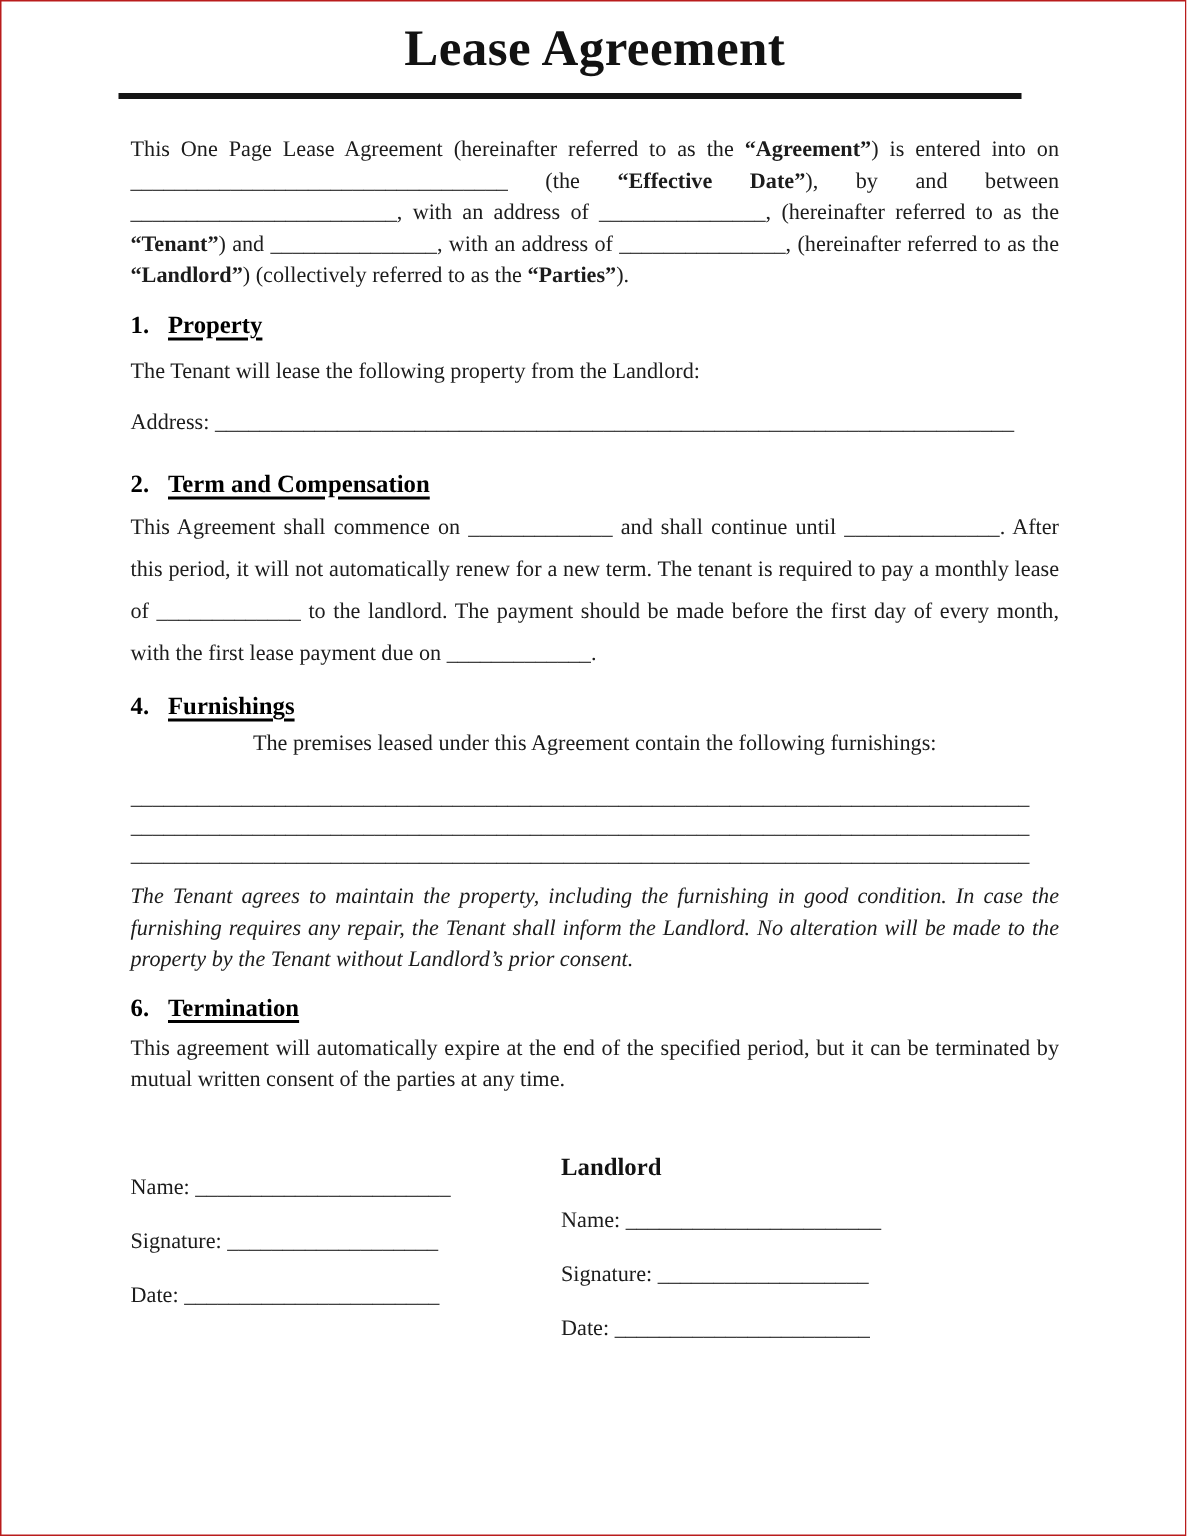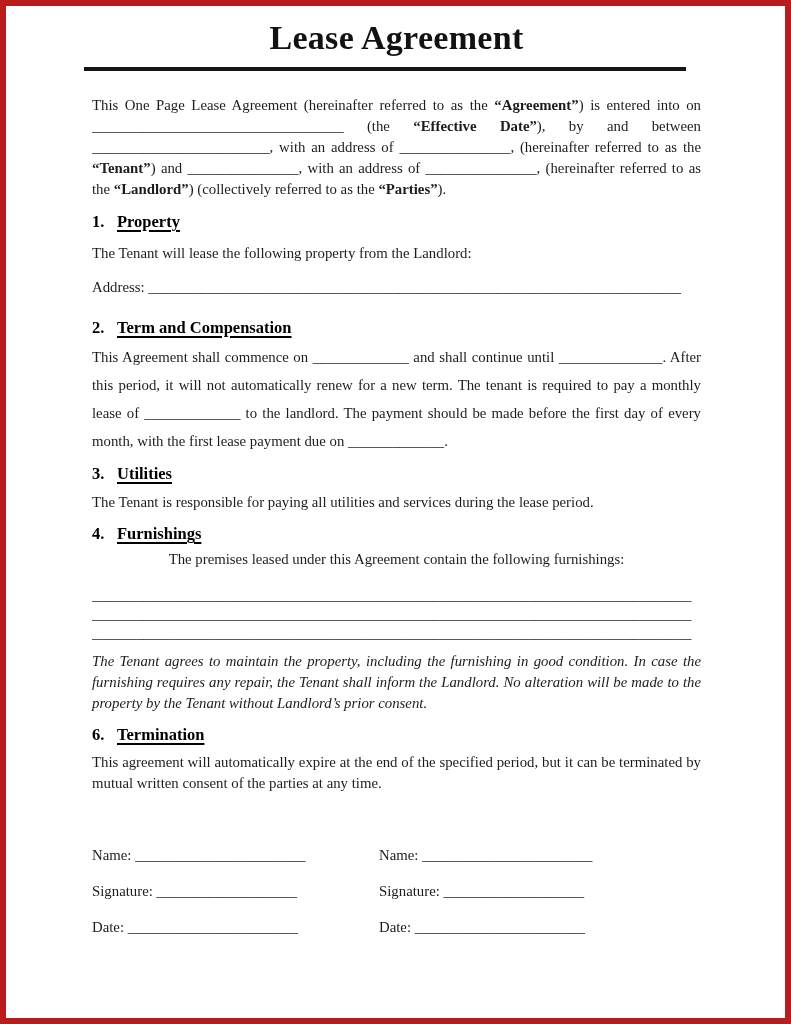--- a/index.html
+++ b/index.html
@@ -5,7 +5,7 @@
   html, body { margin: 0; padding: 0; background: #ffffff; }
   .page {
     width: 791px; height: 1024px; box-sizing: border-box;
-    border: 6px solid #b91c1c;
+    border: 1px solid #b91c1c;
     padding: 12px 84px 0 86px;
     background: #ffffff;
     color: #1c1c1c;

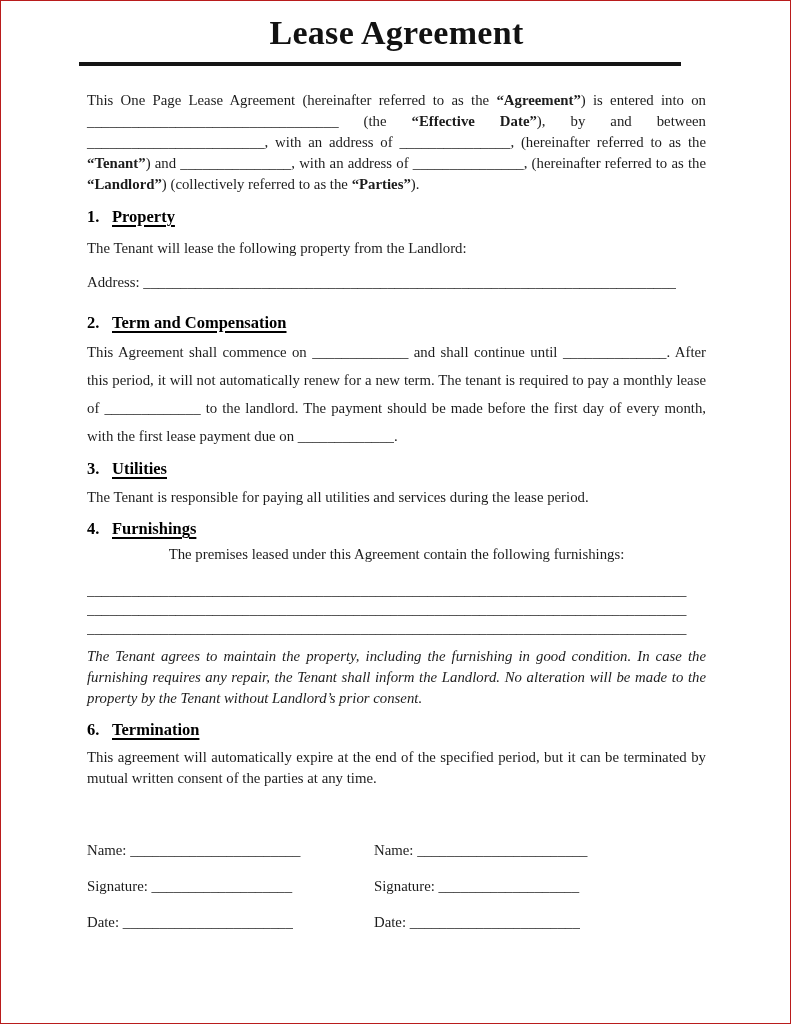--- a/index.html
+++ b/index.html
@@ -78,12 +78,6 @@
     <p class="body">This Agreement shall commence on _____________ and shall continue until ______________. After this period, it will not automatically renew for a new term. The tenant is required to pay a monthly lease of _____________ to the landlord. The payment should be made before the first day of every month, with the first lease payment due on _____________.</p>
   </div>
 
-  <div class="section s3">
-    <h2 class="sec-h">
-      <span class="num">3.</span><span class="hname">Utilities</span>
-    </h2>
-    <p class="body">The Tenant is responsible for paying all utilities and services during the lease period.</p>
-  </div>
 
   <div class="section s4">
     <h2 class="sec-h">

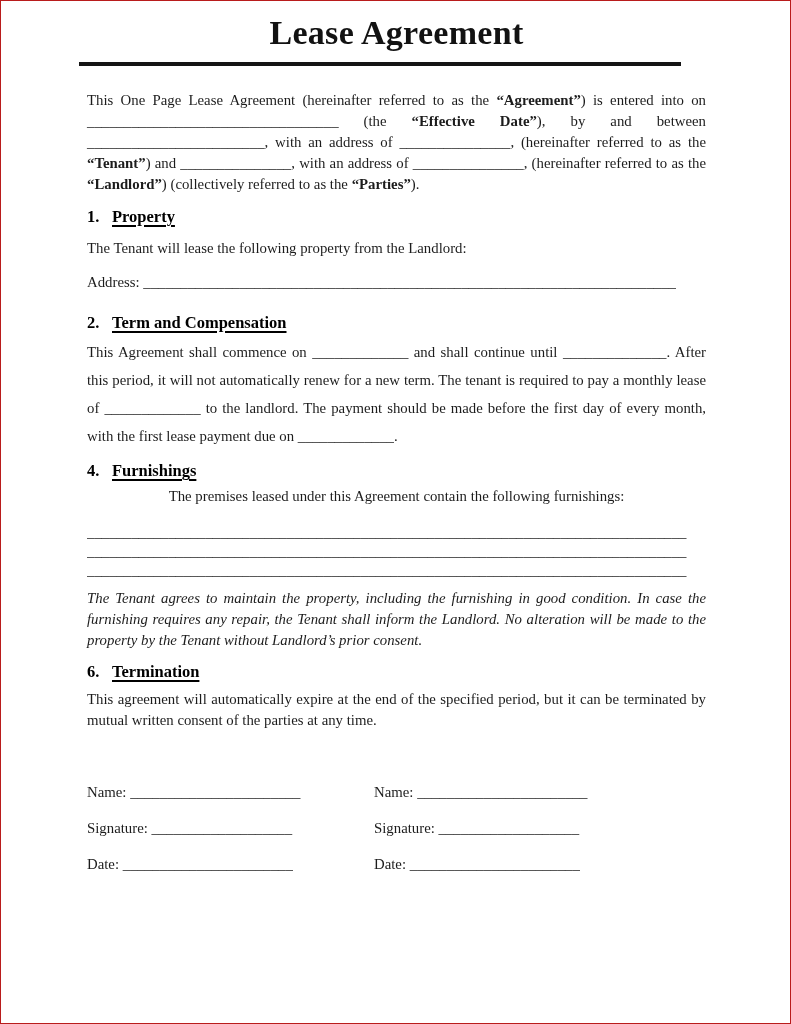--- a/index.html
+++ b/index.html
@@ -118,6 +118,7 @@
       </p>
     </div>
     <div class="sig-col">
+      <h3>Landlord</h3>
       <p class="sig-row">
         <span>Name:</span>
         <span>_______________________</span>

